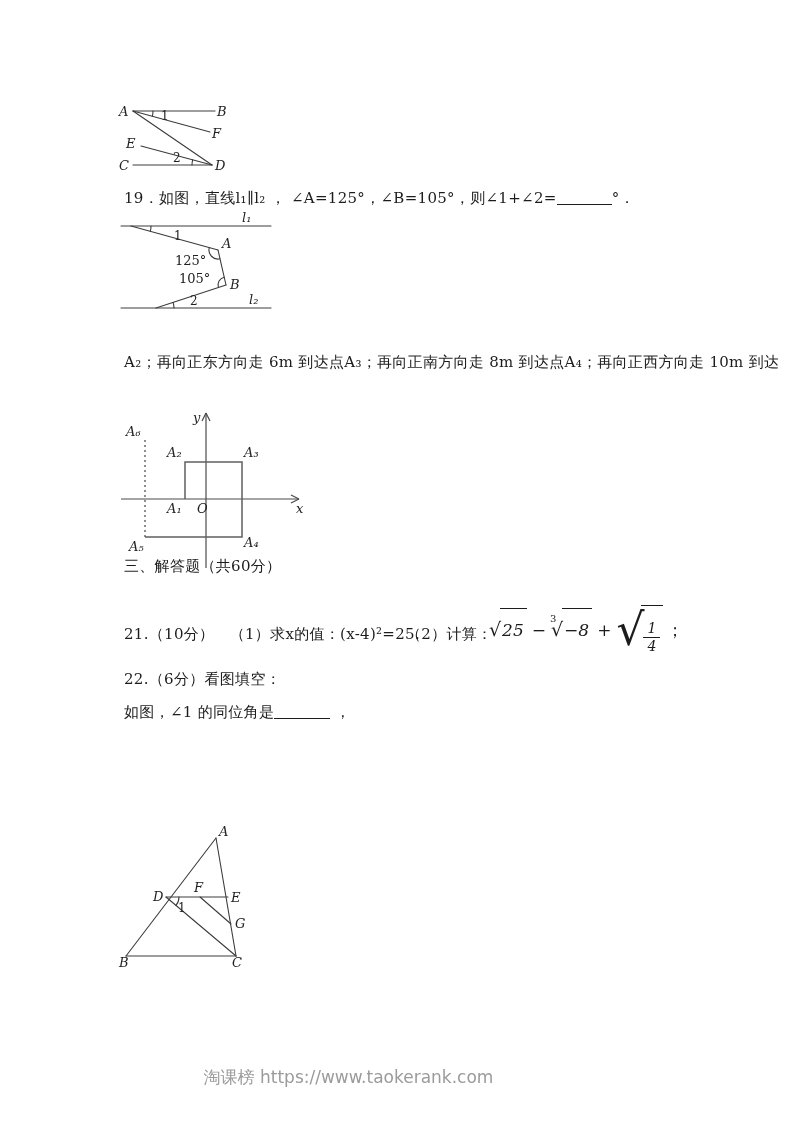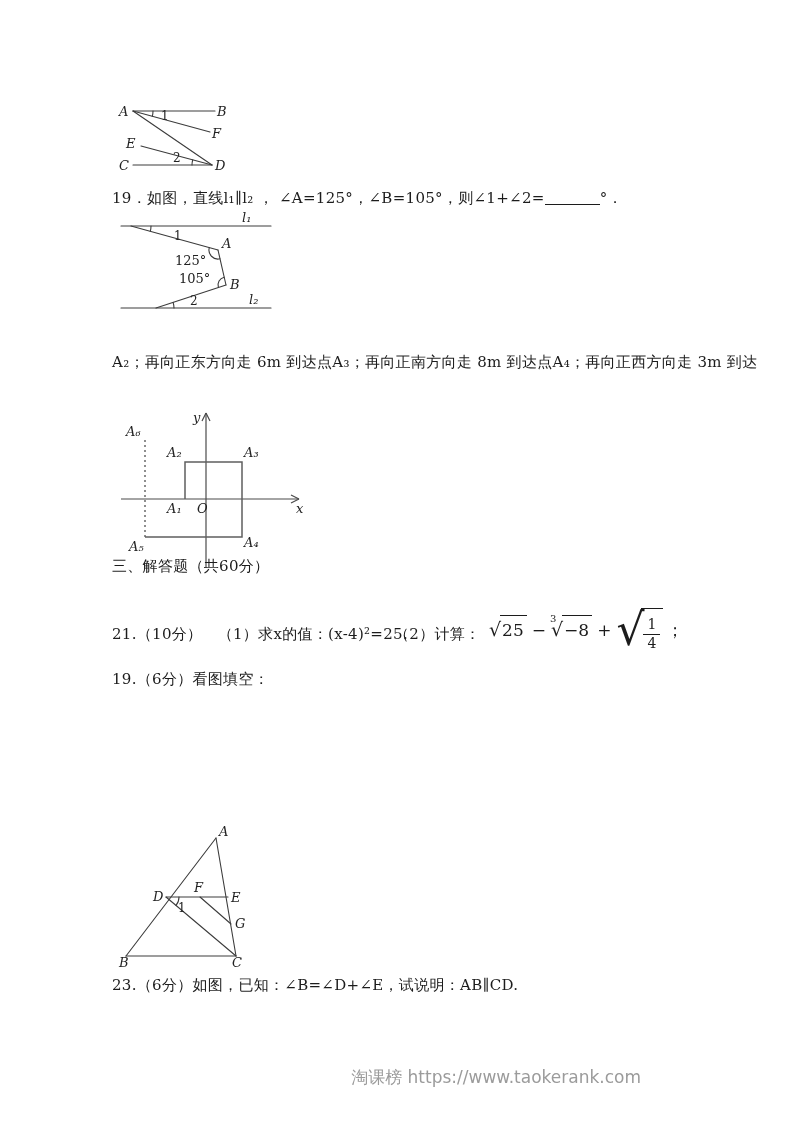--- a/index.html
+++ b/index.html
@@ -5,7 +5,7 @@
   html,body{margin:0;padding:0;background:#ffffff;}
   #page{position:relative;width:793px;height:1122px;background:#ffffff;overflow:hidden;
         font-family:"DejaVu Serif","DejaVu Sans",serif;color:#1c1c1c;}
-  .tline{position:absolute;font-size:15px;line-height:20px;white-space:nowrap;letter-spacing:0.3px;}
+  .tline{position:absolute;font-size:15px;line-height:20px;white-space:nowrap;letter-spacing:0.3px;margin-left:12px;}
   .blank{display:inline-block;border-bottom:1px solid #1c1c1c;height:14px;vertical-align:-2px;}
   
   svg{position:absolute;overflow:visible;}

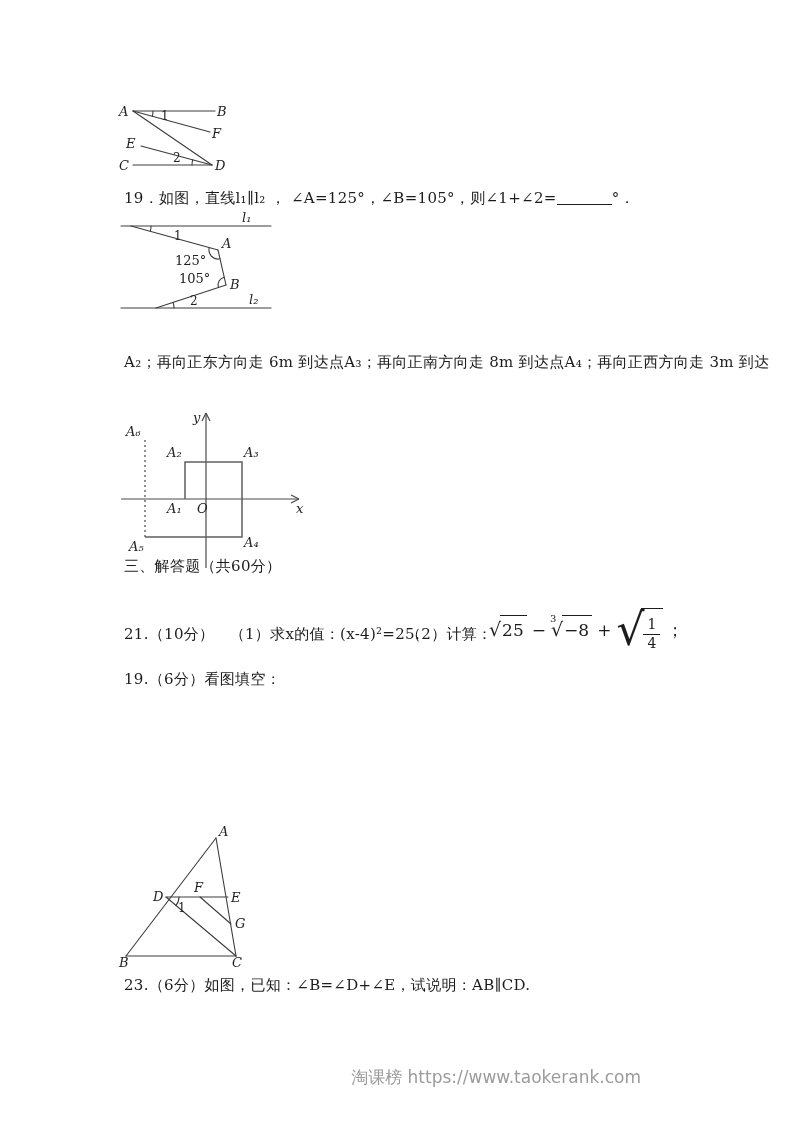--- a/index.html
+++ b/index.html
@@ -76,7 +76,7 @@
     <text x="112" y="78">B</text>
   </svg>
 
-  <div class="tline" style="left:112px;top:352px">A₂；再向正东方向走 6m 到达点A₃；再向正南方向走 8m 到达点A₄；再向正西方向走 3m 到达</div>
+  <div class="tline" style="left:112px;top:352px">A₂；再向正东方向走 6m 到达点A₃；再向正南方向走 8m 到达点A₄；再向正西方向走 10m 到达</div>
 
   <svg style="left:113px;top:410px" width="200" height="162" viewBox="0 0 200 162">
     <path class="axis" d="M93,3 V158"></path>

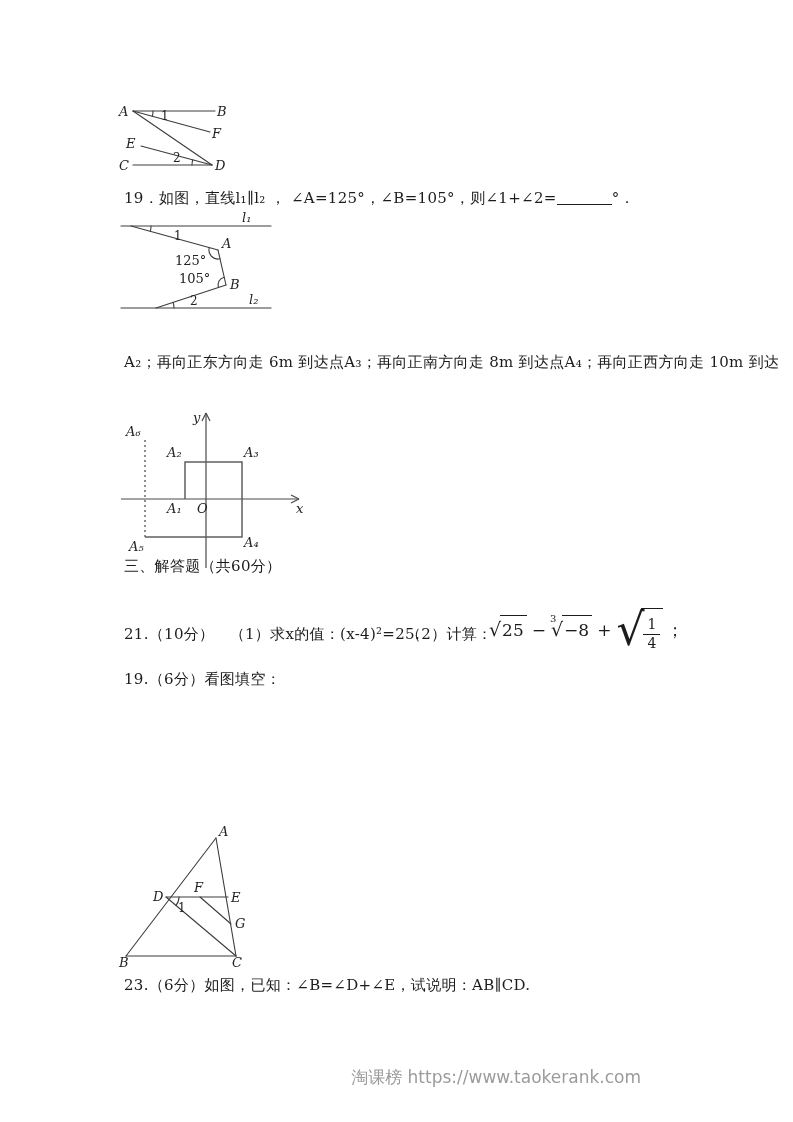--- a/index.html
+++ b/index.html
@@ -19,7 +19,7 @@
   
   .math{position:absolute;display:flex;align-items:center;font-size:17px;gap:3px;}
   .rsign{font-size:19px;line-height:1;margin-right:-1px;}
-  .radicand{border-top:1.2px solid #1c1c1c;padding:4px 3px 0 2px;}
+  .radicand{border-top:1.2px solid #1c1c1c;padding:11px 3px 0 2px;font-style:italic;}
   .cbrt{position:relative;}
   .cbrt .idx{position:absolute;left:-1px;top:-7px;font-size:10px;}
   .bigsign{font-size:44px;line-height:0.85;margin-right:-3px;font-weight:normal;}

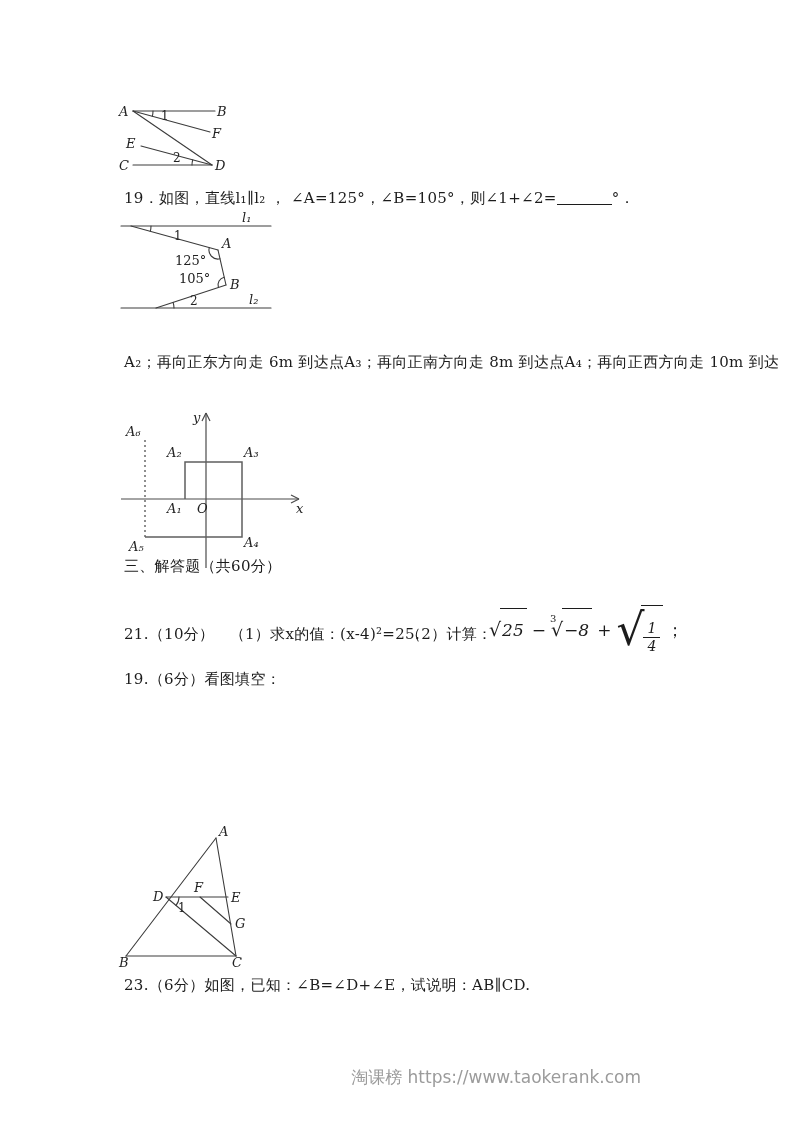--- a/index.html
+++ b/index.html
@@ -115,7 +115,7 @@
     <span>；</span>
   </div>
 
-  <div class="tline" style="left:112px;top:669px">19.（6分）看图填空：</div>
+  <div class="tline" style="left:112px;top:669px">22.（6分）看图填空：</div>
 
   <svg style="left:112px;top:826px" width="155" height="142" viewBox="0 0 155 142">
     <path class="stroke" d="M104,12 L14,130"></path>

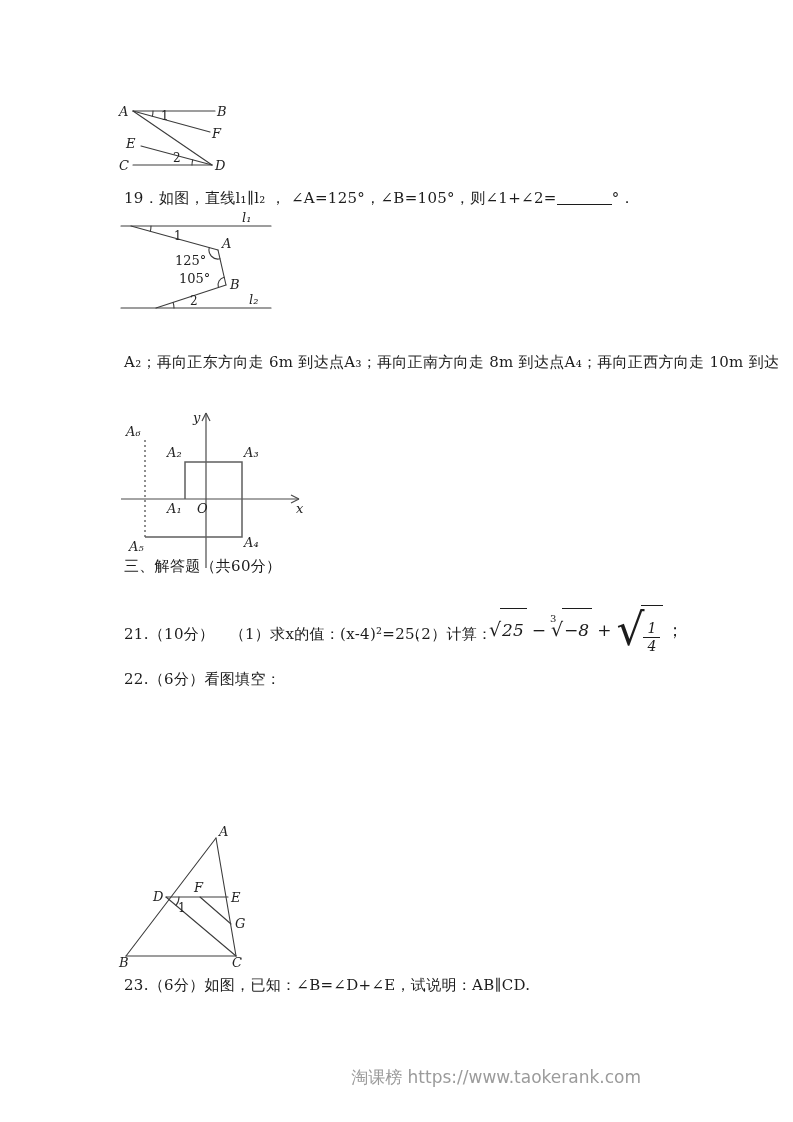--- a/index.html
+++ b/index.html
@@ -116,6 +116,9 @@
   </div>
 
   <div class="tline" style="left:112px;top:669px">22.（6分）看图填空：</div>
+  <div class="tline" style="left:112px;top:702px">
+    <span>如图，∠1 的同位角是</span><span class="blank" style="width:56px"></span> <span>，</span>
+  </div>
 
   <svg style="left:112px;top:826px" width="155" height="142" viewBox="0 0 155 142">
     <path class="stroke" d="M104,12 L14,130"></path>

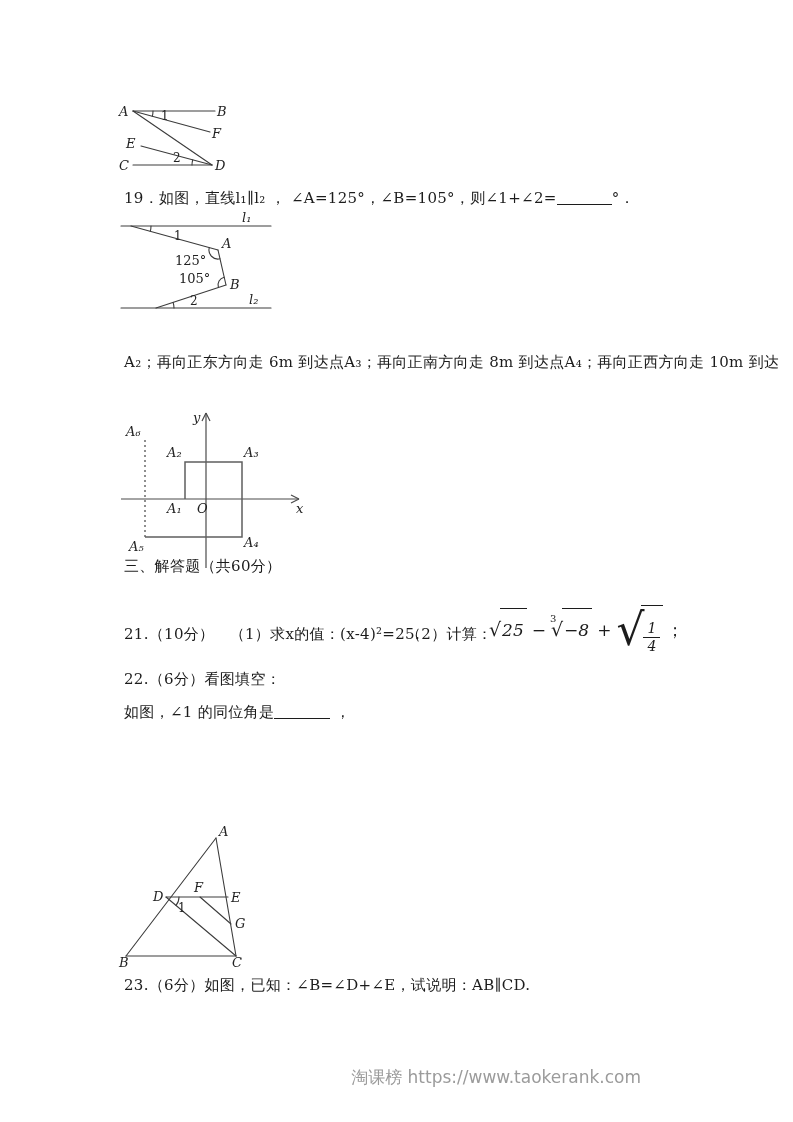--- a/index.html
+++ b/index.html
@@ -138,7 +138,6 @@
     <text class="num" x="66" y="86">1</text>
   </svg>
 
-  <div class="tline" style="left:112px;top:975px">23.（6分）如图，已知：∠B=∠D+∠E，试说明：AB∥CD.</div>
 
   <div id="footer">淘课榜 https://www.taokerank.com</div>
 

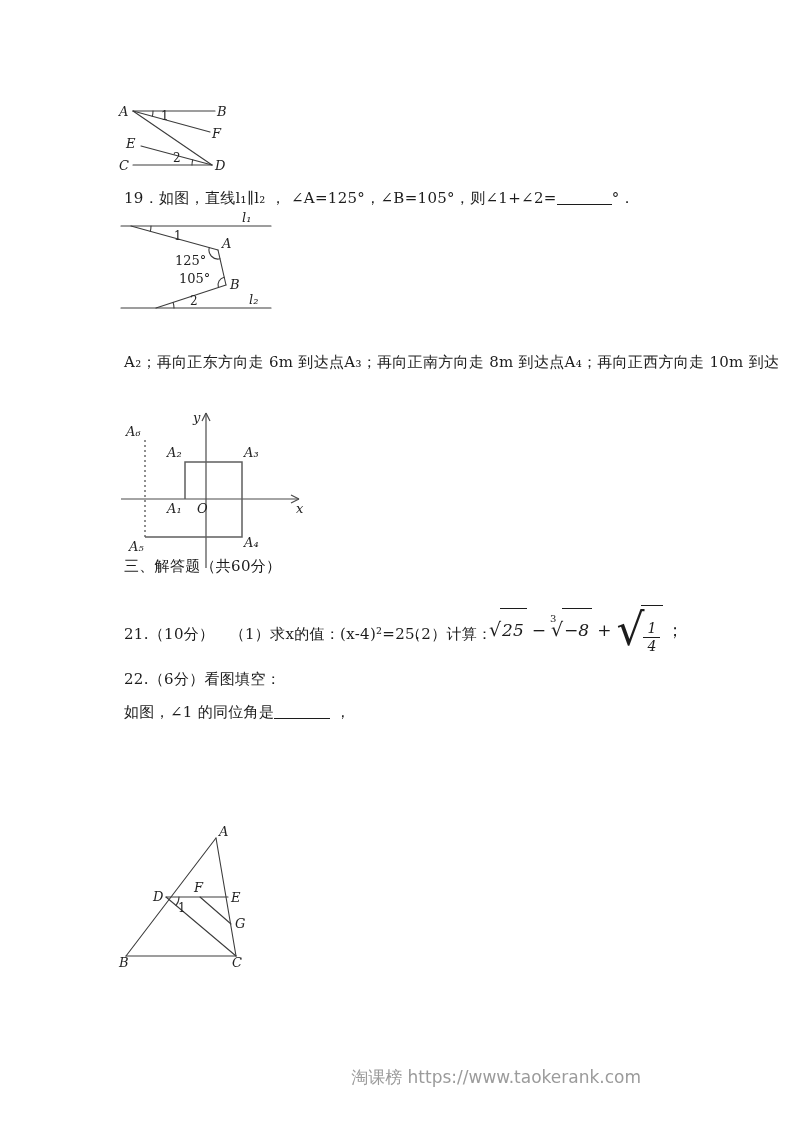--- a/index.html
+++ b/index.html
@@ -26,8 +26,8 @@
   .frac{display:inline-flex;flex-direction:column;align-items:center;font-size:14px;line-height:1.25;}
   .frac .num{border-bottom:1px solid #1c1c1c;padding:0 4px;}
   .op{margin:0 2px;}
-  #footer{position:absolute;left:0;top:1066px;width:641px;text-align:right;
-          font-family:"DejaVu Sans",sans-serif;font-size:17px;color:#9b9b9b;}
+  #footer{position:absolute;left:0;top:1066px;width:641px;text-align:center;
+          font-family:"DejaVu Sans",sans-serif;font-size:17px;color:#9b9b9b;padding-left:28px;}
 </style>
 </head>
 <body>

